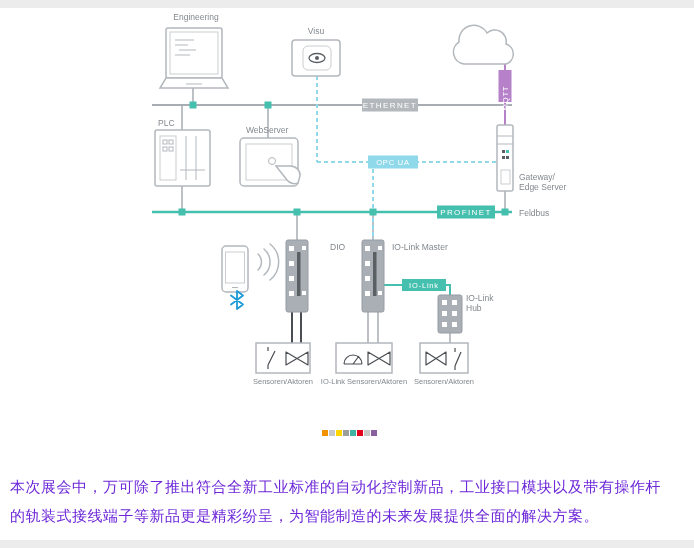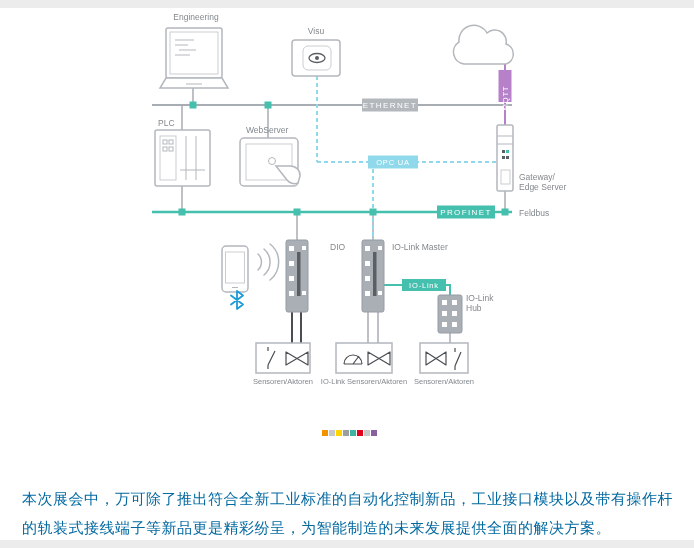--- a/index.html
+++ b/index.html
@@ -39,8 +39,8 @@
   .color-strip { position:absolute; top:430px; left:322px; display:flex; gap:1px; }
   .color-strip .chip { width:6px; height:6px; display:inline-block; }
 
-  .caption { position:absolute; top:472px; left:10px; width:664px; margin:12px;
-             font-size:15px; line-height:1.95; letter-spacing:0.5px; color:#0369a1; }
+  .caption { position:absolute; top:472px; left:10px; width:664px; margin:0;
+             font-size:15px; line-height:1.95; letter-spacing:0.5px; color:#6d28d9; }
 </style>
 </head>
 <body>

